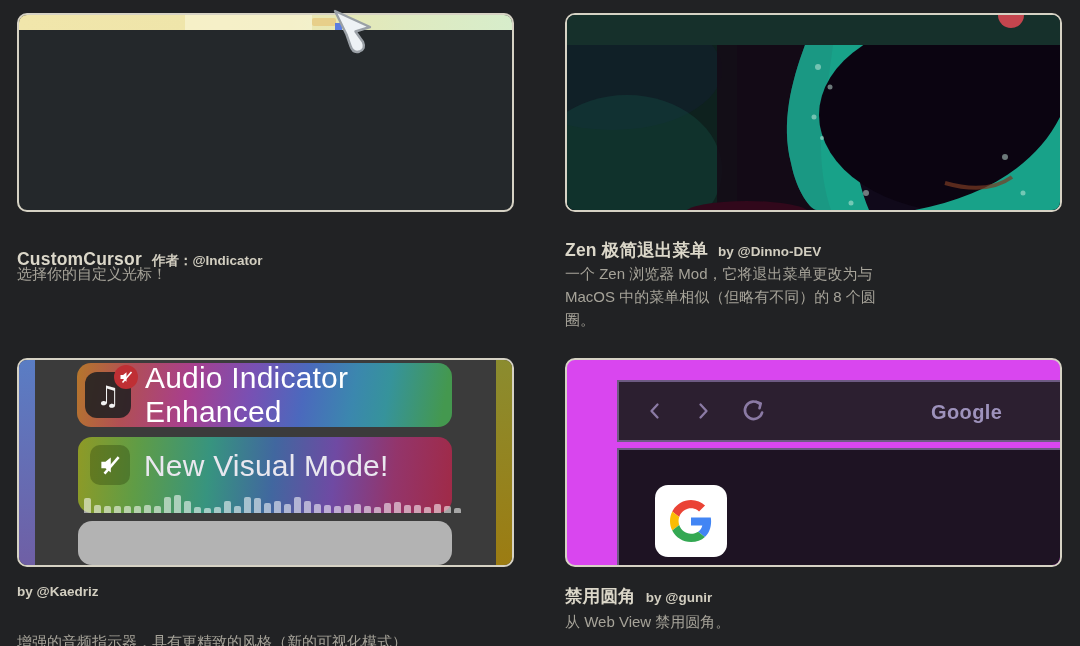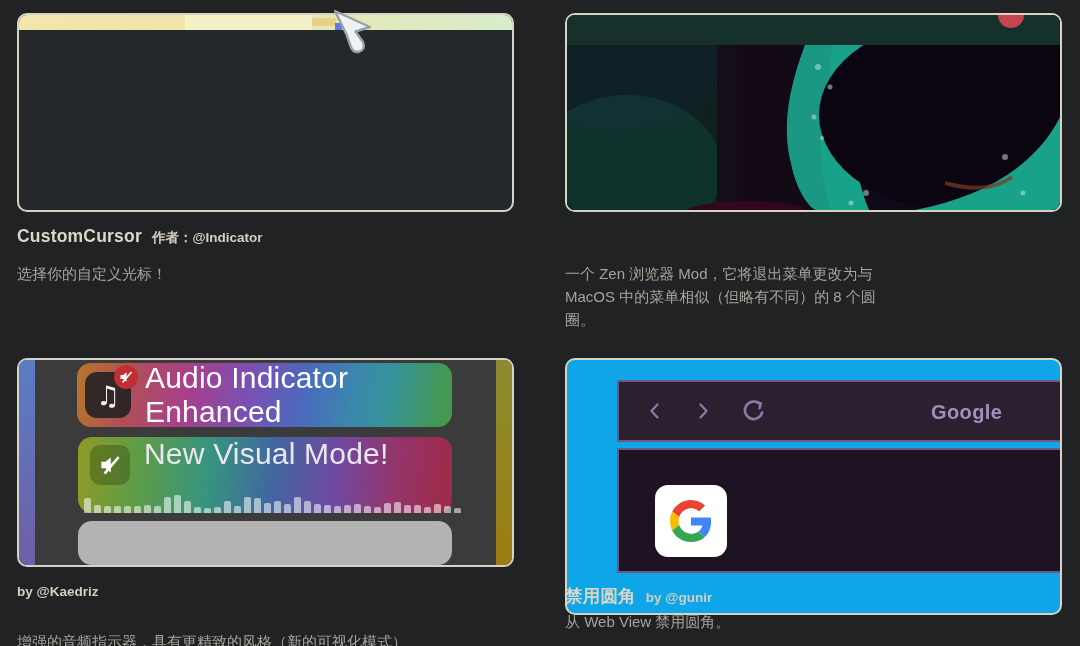--- a/index.html
+++ b/index.html
@@ -68,7 +68,7 @@
     border-radius:13px; display:flex; align-items:center; justify-content:center; }
 
   
-  #titleA { left:17px; top:226px; } #descA { left:17px; top:262px; }
+  #titleA { left:17px; top:249px; } #descA { left:17px; top:262px; }
   #titleB { left:565px; top:238px; } #descB { left:565px; top:262px; max-width:312px; }
   #titleC { left:17px; top:584px; } #descC { left:17px; top:630px; }
   #titleD { left:565px; top:584px; } #descD { left:565px; top:610px; }

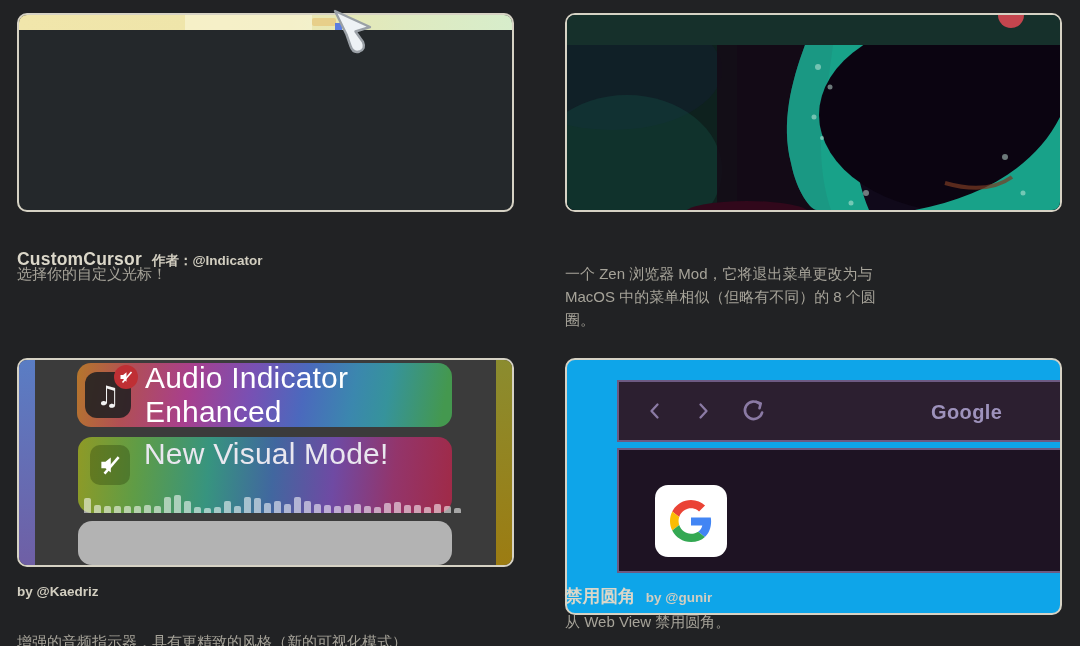--- a/index.html
+++ b/index.html
@@ -124,6 +124,10 @@
       </svg>
     </div>
   </div>
+  <div class="title-row" id="titleB">
+    <span class="mod-title">Zen 极简退出菜单</span>
+    <span class="mod-byline">by @Dinno-DEV</span>
+  </div>
   <div class="mod-desc" id="descB">一个 Zen 浏览器 Mod，它将退出菜单更改为与 MacOS 中的菜单相似（但略有不同）的 8 个圆圈。</div>
 
   <div class="preview" id="prevC">

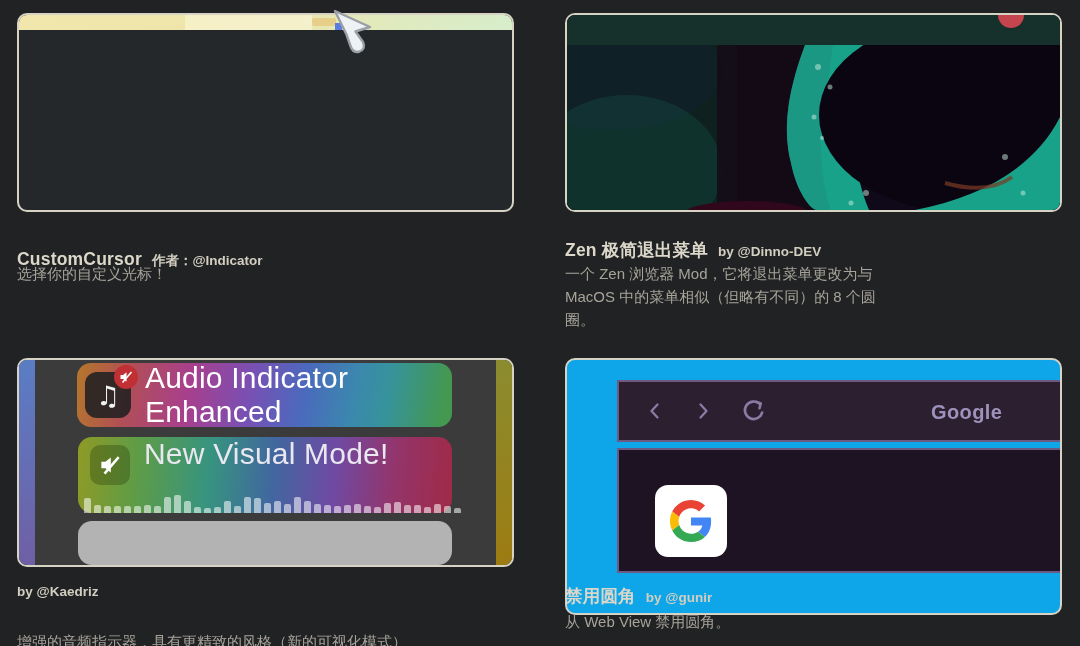--- a/index.html
+++ b/index.html
@@ -57,7 +57,7 @@
   #prevC .blank-tab { position:absolute; left:59px; top:161px; width:374px; height:44px; background:#b3b3b3; border-radius:14px; }
 
   
-  #prevD { left:565px; top:358px; height:257px; background:#0ea5e9; }
+  #prevD { left:565px; top:358px; height:209px; background:#d946ef; }
   #prevD .toolbar { position:absolute; left:50px; top:20px; width:450px; height:62px;
     border:2px solid #6d5a82; background:#2c1f30; display:flex; align-items:center; }
   #prevD .nav-ic { margin-left:24px; flex:0 0 auto; }

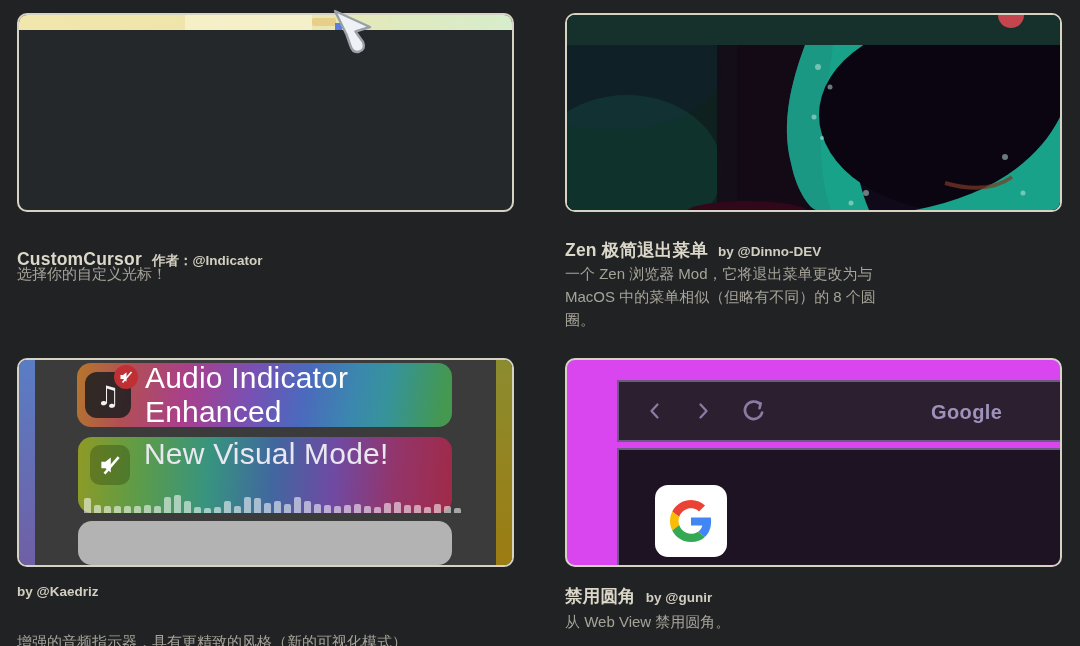--- a/index.html
+++ b/index.html
@@ -51,7 +51,7 @@
   .banner-label { color:#fff; font-size:30px; font-weight:400; margin-left:14px; letter-spacing:.2px; }
   #banner2 .sp-icon { margin-top:8px; width:40px; height:40px; border-radius:10px; background:rgba(40,60,10,.35);
     display:flex; align-items:center; justify-content:center; flex:0 0 auto; }
-  #banner2 .banner-label { color:#e9e7ef; }
+  #banner2 .banner-label { margin-top:12px; color:#e9e7ef; }
   #equalizer { position:absolute; left:6px; right:6px; bottom:0; height:22px; display:flex; align-items:flex-end; gap:3px; }
   #equalizer .bar { width:7px; background:rgba(255,255,255,.55); border-radius:2px 2px 0 0; flex:0 0 auto; }
   #prevC .blank-tab { position:absolute; left:59px; top:161px; width:374px; height:44px; background:#b3b3b3; border-radius:14px; }

